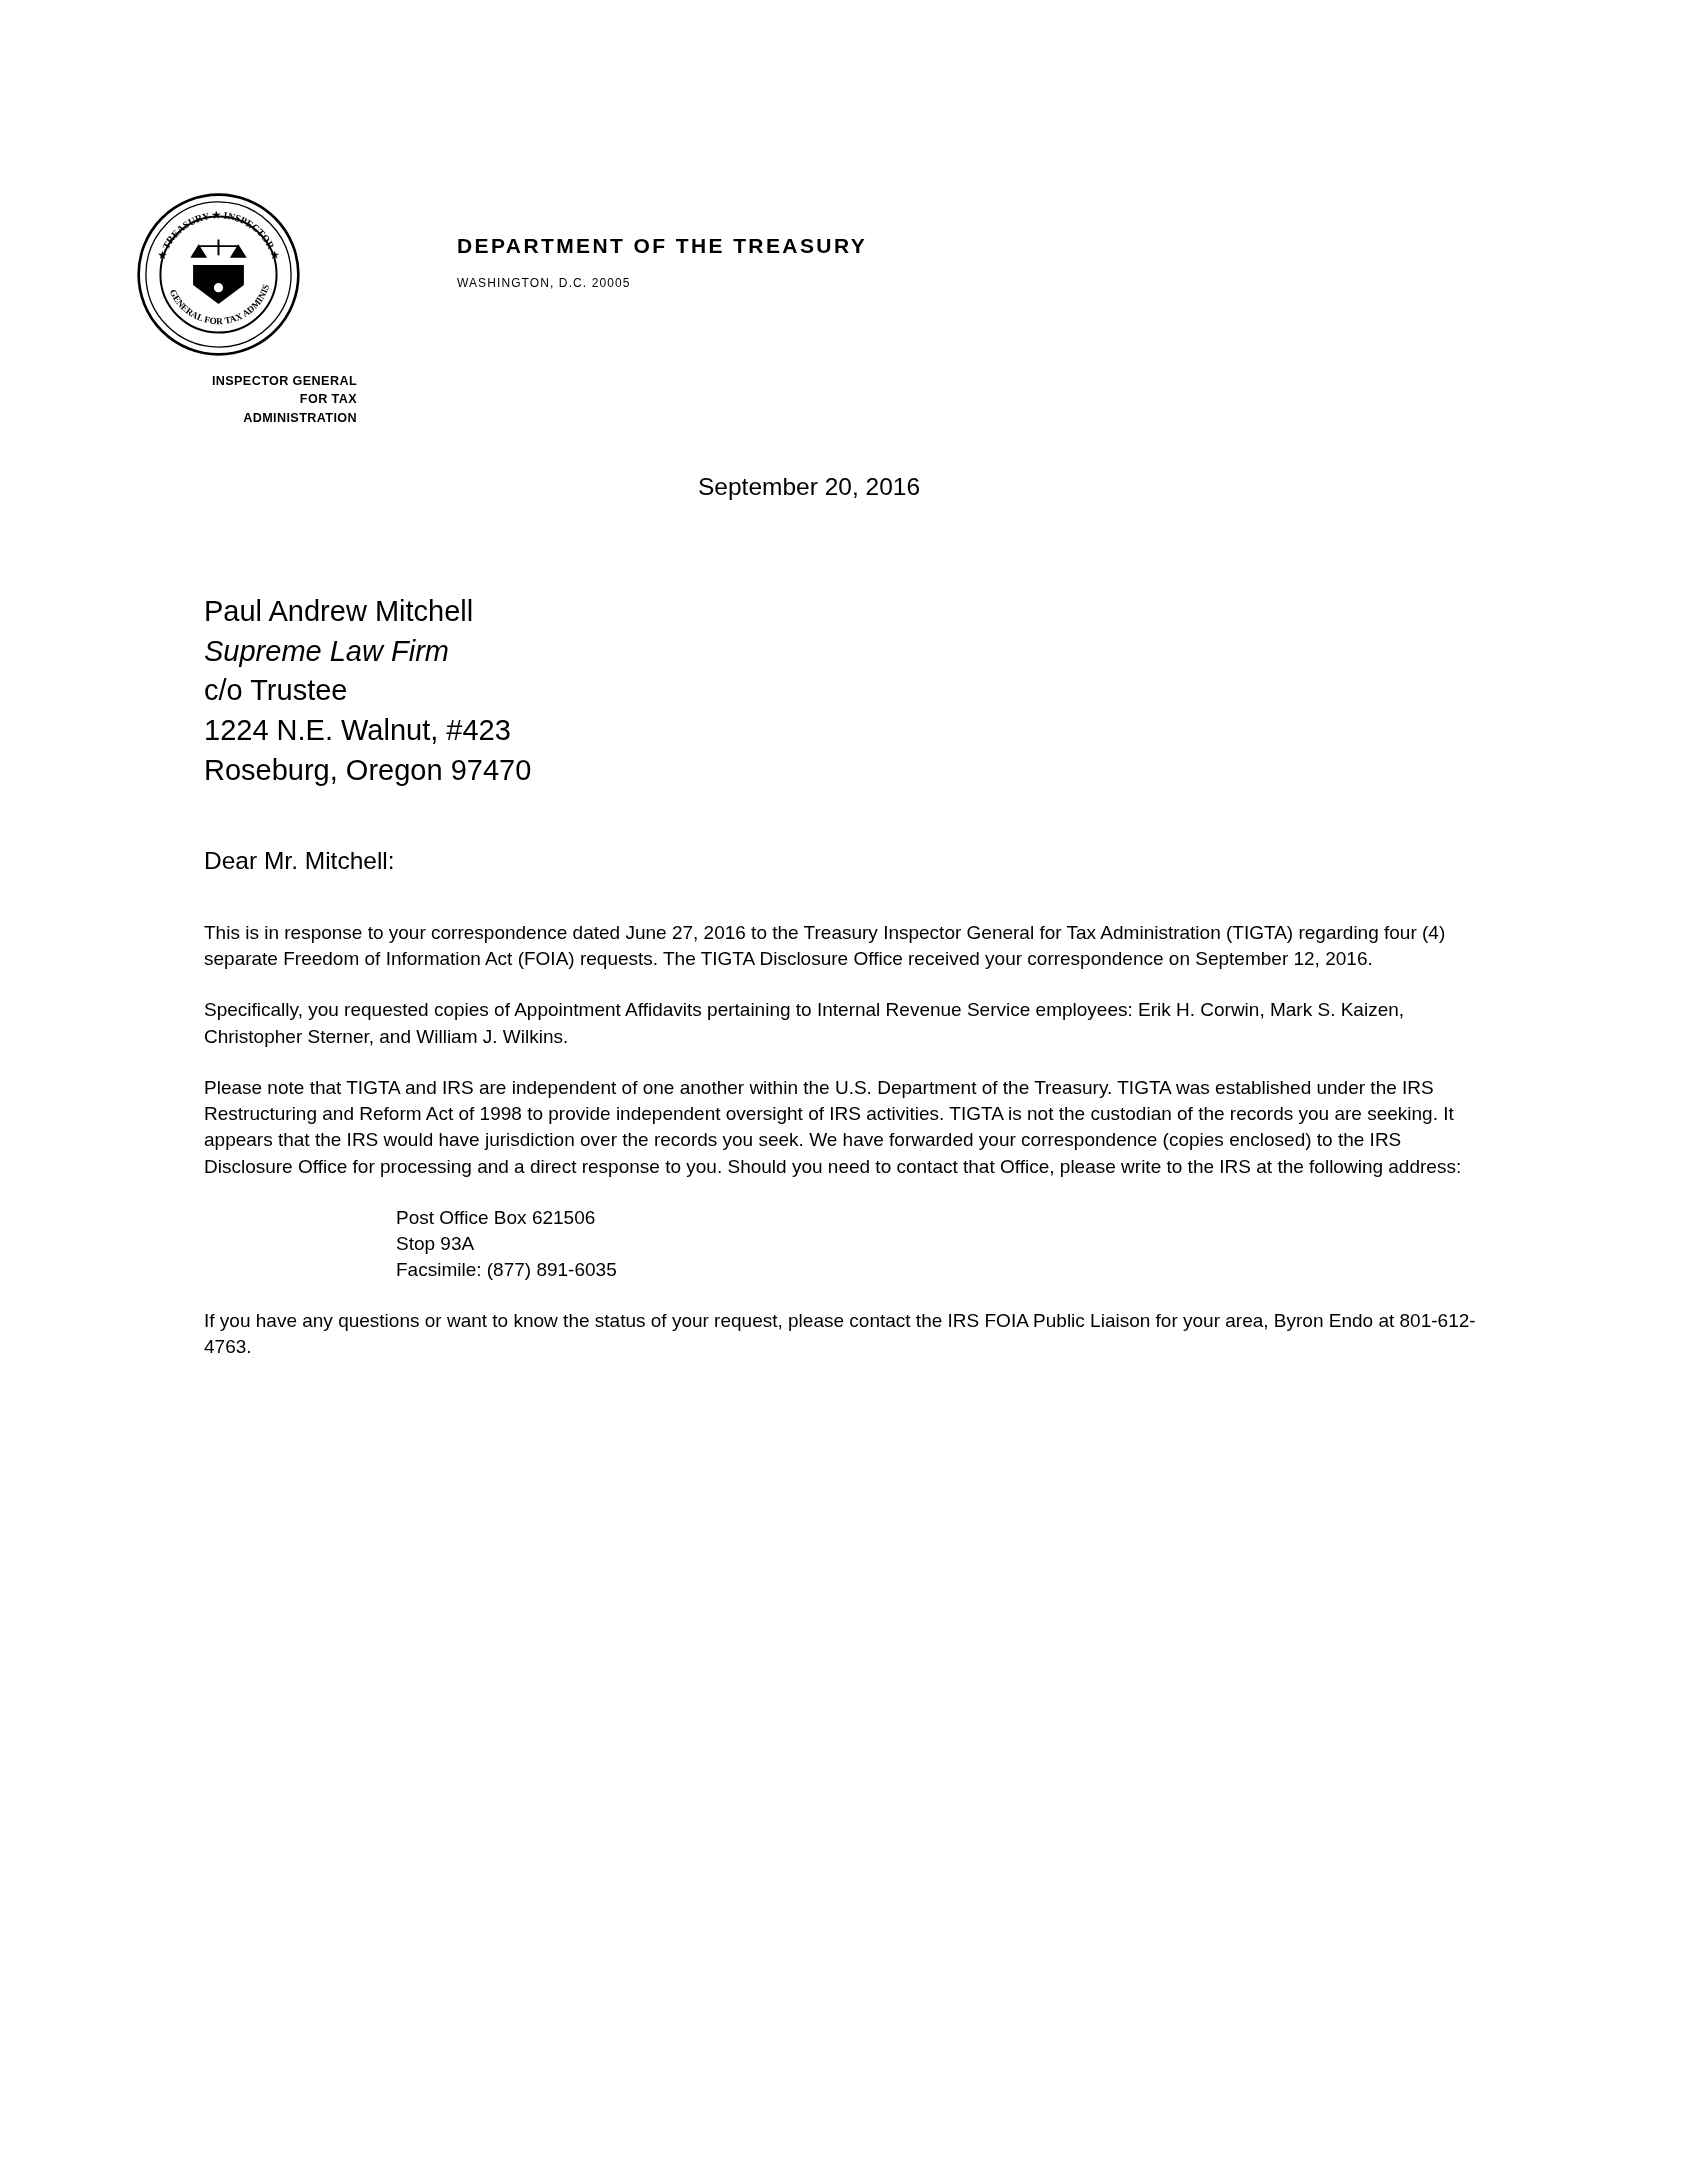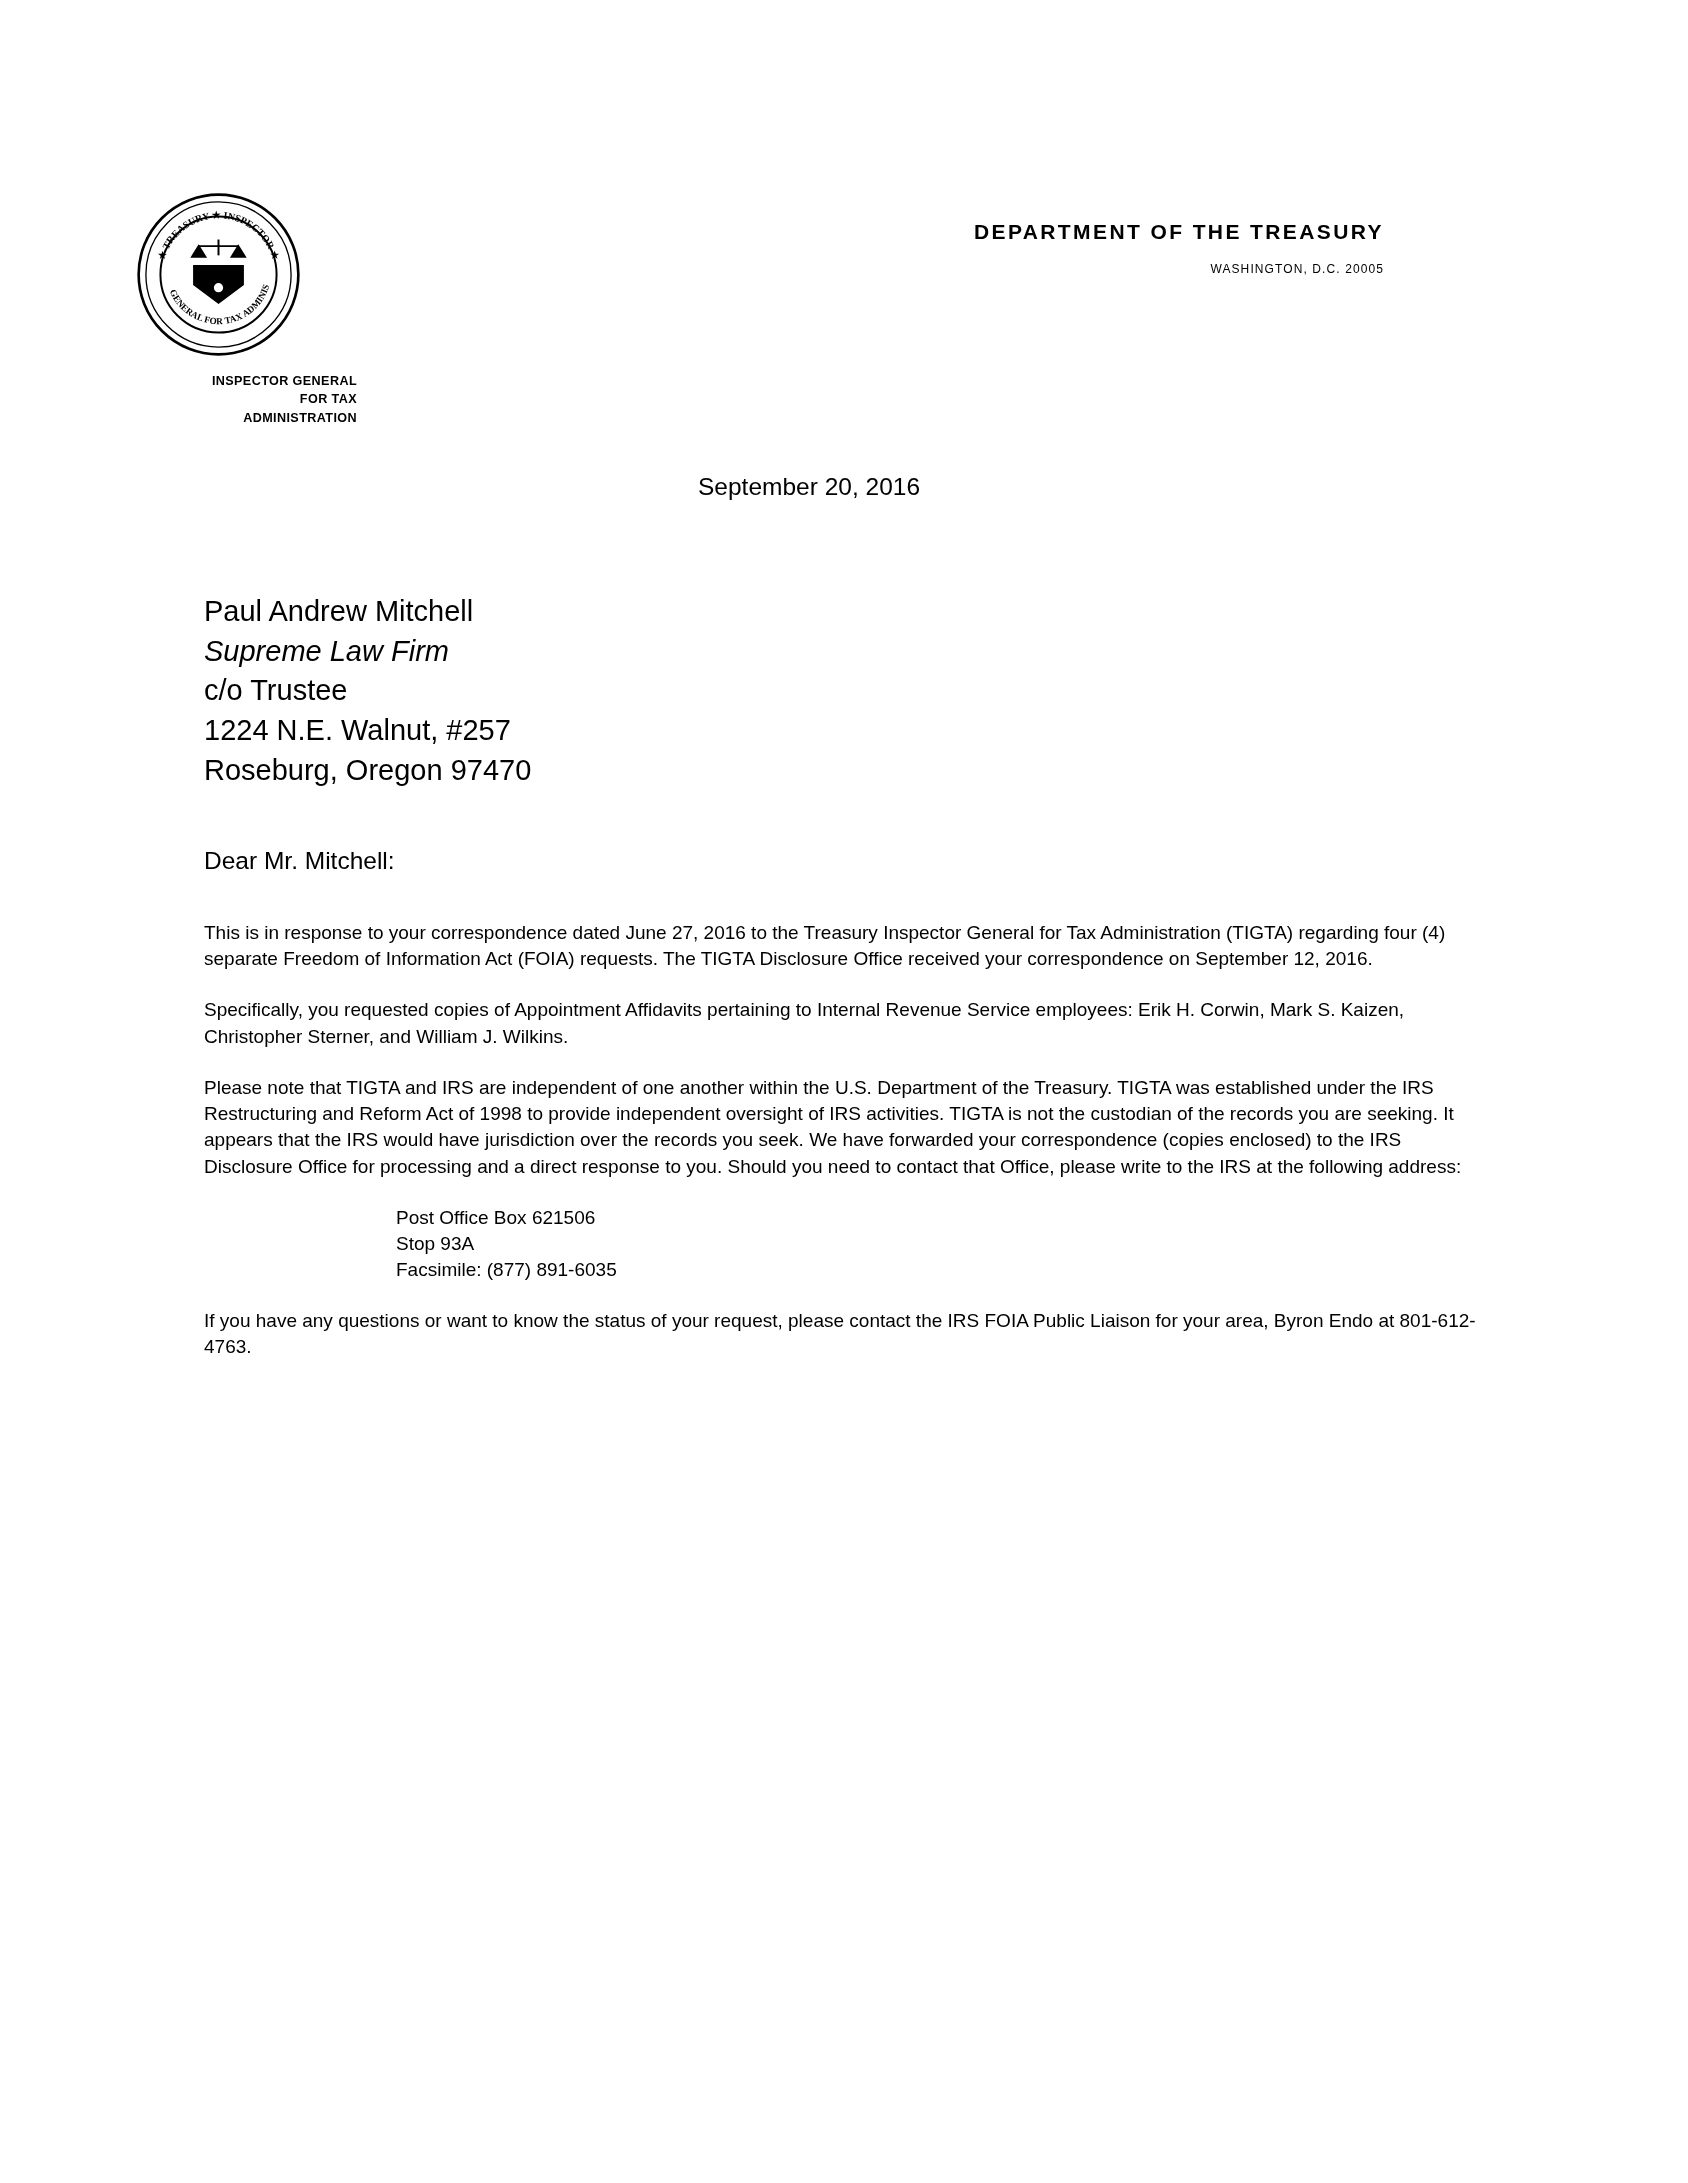--- a/index.html
+++ b/index.html
@@ -37,9 +37,9 @@
   .agency-block {
     position: absolute;
     left: 457px;
-    top: 28px;
+    top: 42px;
     width: 927px;
-    text-align: right;
+    text-align: left;
   }
   .agency-title {
     font-size: 21px;

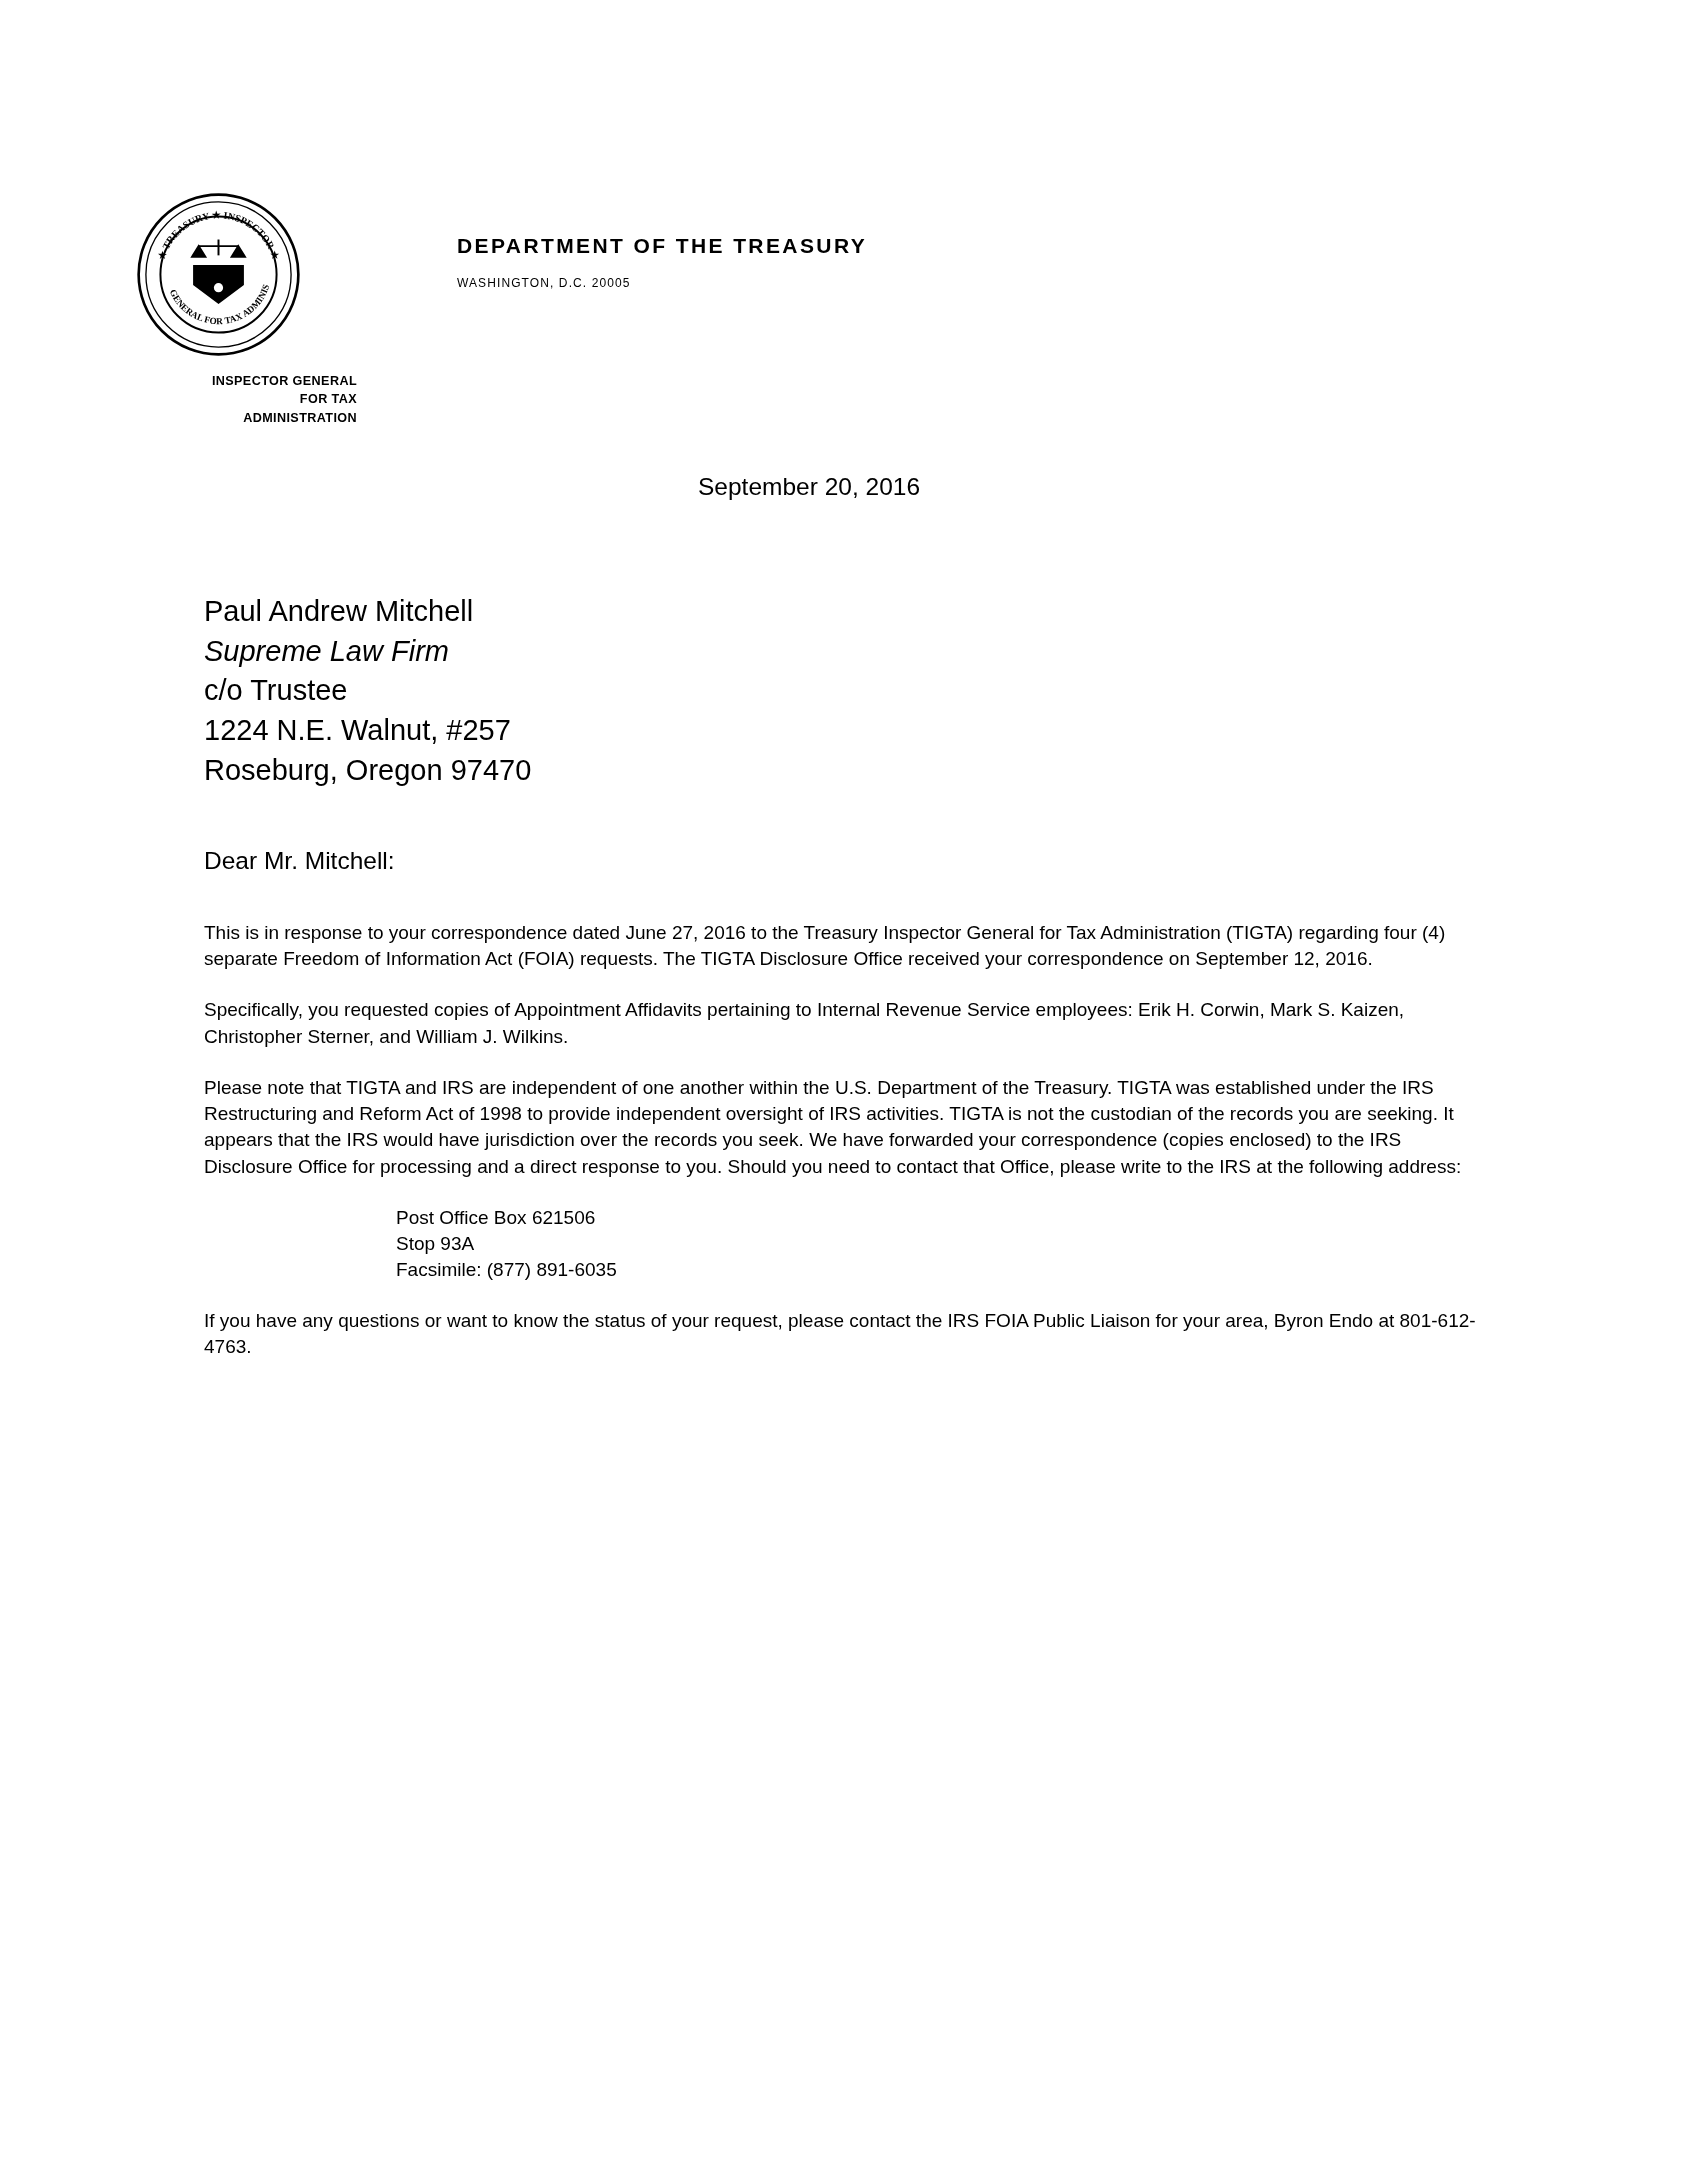--- a/index.html
+++ b/index.html
@@ -154,7 +154,7 @@
     <div>Paul Andrew Mitchell</div>
     <div class="italic">Supreme Law Firm</div>
     <div>c/o Trustee</div>
-    <div>1224 N.E. Walnut, #257</div>
+    <div>1224 N.E. Walnut, #423</div>
     <div>Roseburg, Oregon  97470</div>
   </div>
 

